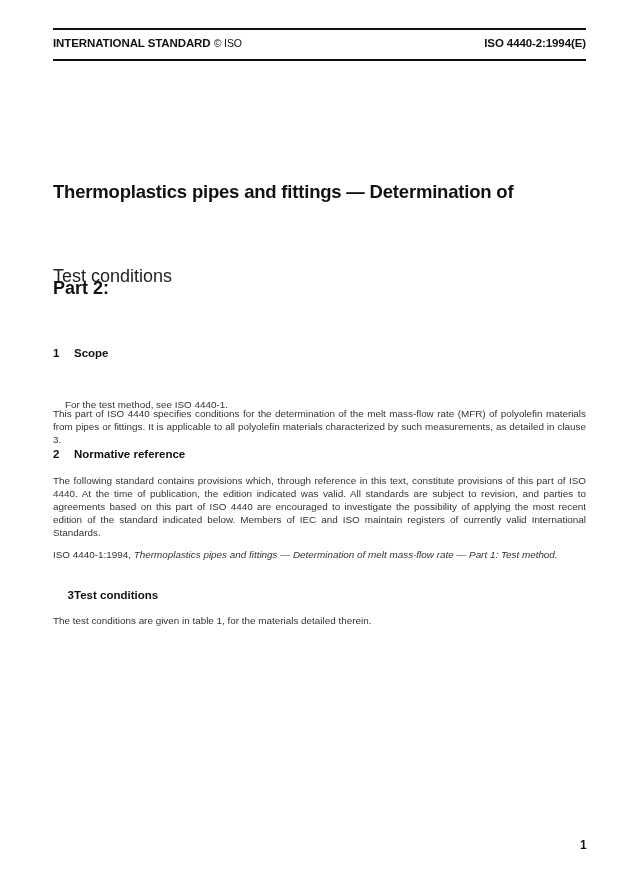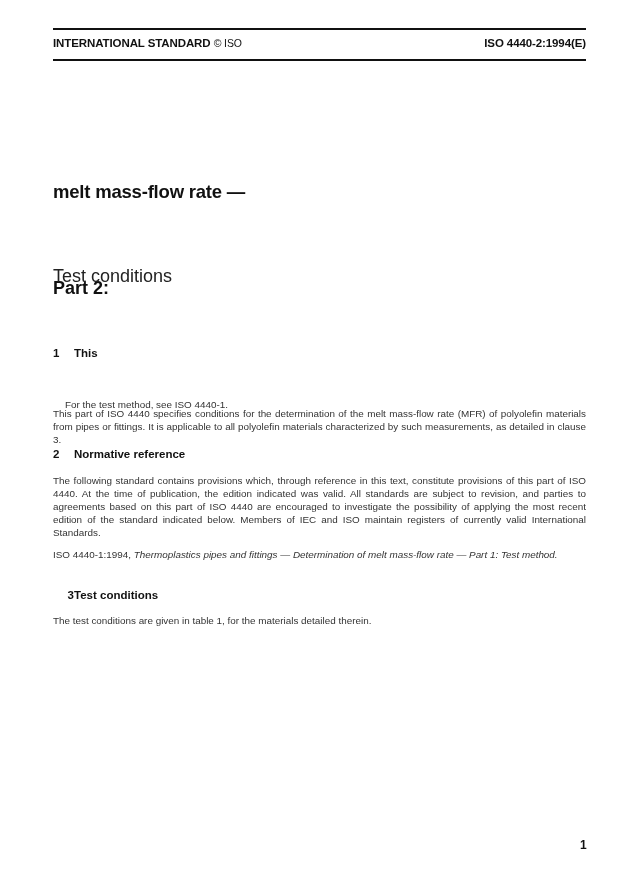--- a/index.html
+++ b/index.html
@@ -34,6 +34,7 @@
   <div class="rule" style="top:59px;"></div>
 
   <div class="title">
+    <div>Thermoplastics pipes and fittings — Determination of</div>
     <div>melt mass-flow rate —</div>
   </div>
   <div class="part">Part 2:</div>

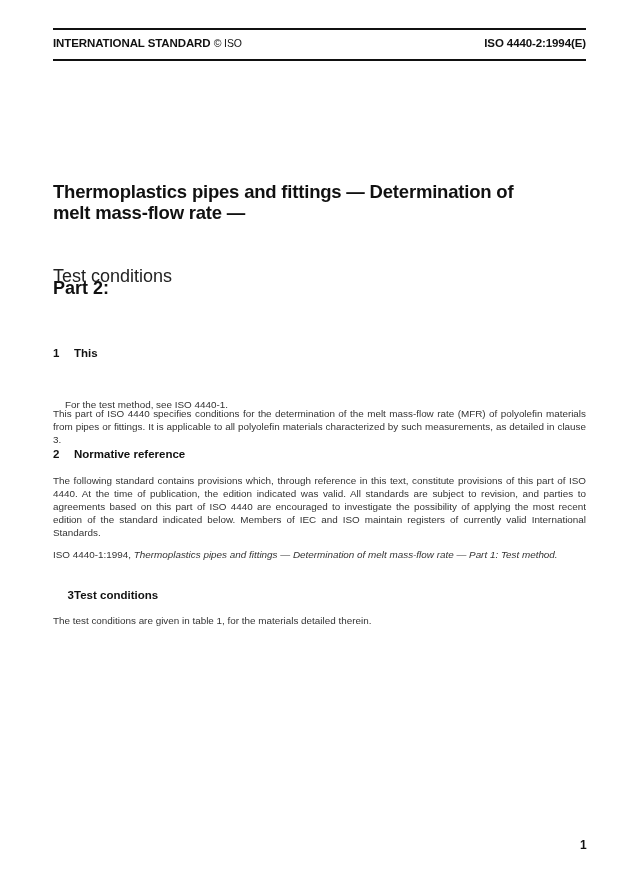--- a/index.html
+++ b/index.html
@@ -35,7 +35,6 @@
 
   <div class="title">
     <div>Thermoplastics pipes and fittings — Determination of</div>
-    <div>melt mass-flow rate —</div>
   </div>
   <div class="part">Part 2:</div>
   <div class="subtitle">Test conditions</div>

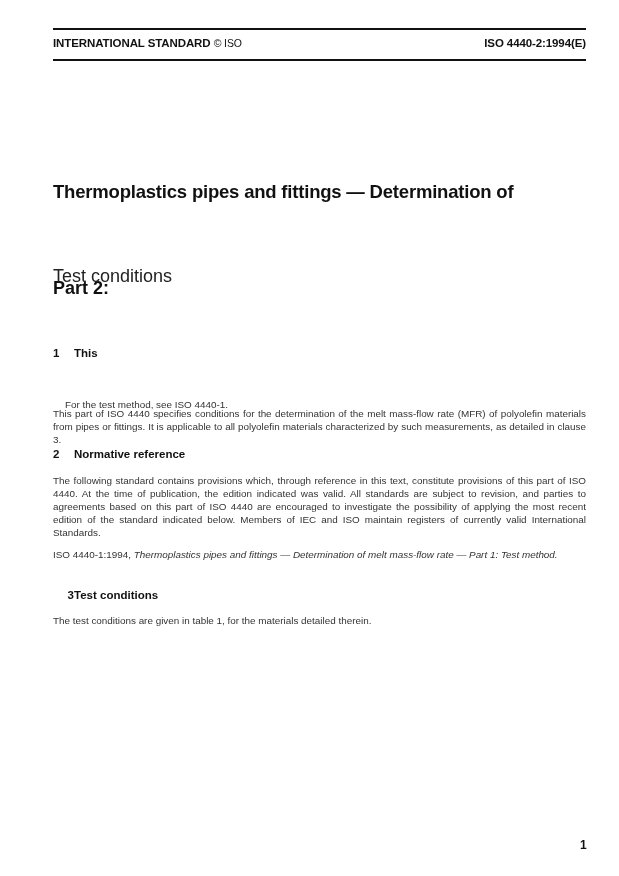--- a/index.html
+++ b/index.html
@@ -40,7 +40,7 @@
   <div class="subtitle">Test conditions</div>
 
   <div class="sec-h" style="top:347px;">
-    <span class="num">1</span><span>This</span>
+    <span class="num">1</span><span>Scope</span>
   </div>
   <div class="para" style="top:373px;margin-top:34px;">This part of ISO 4440 specifies conditions for the determination of the melt mass-flow rate (MFR) of polyolefin materials from pipes or fittings. It is applicable to all polyolefin materials characterized by such measurements, as detailed in clause 3.</div>
   <div class="para" style="top:398px;margin-left:12px;">For the test method, see ISO 4440-1.</div>

